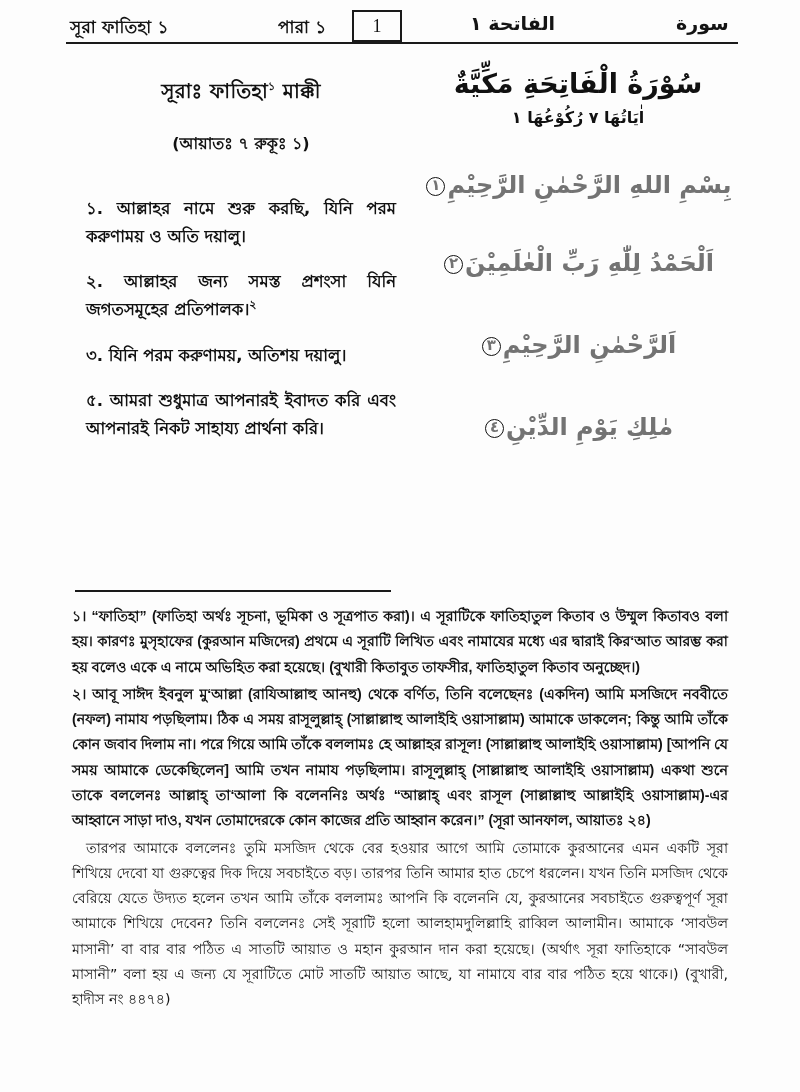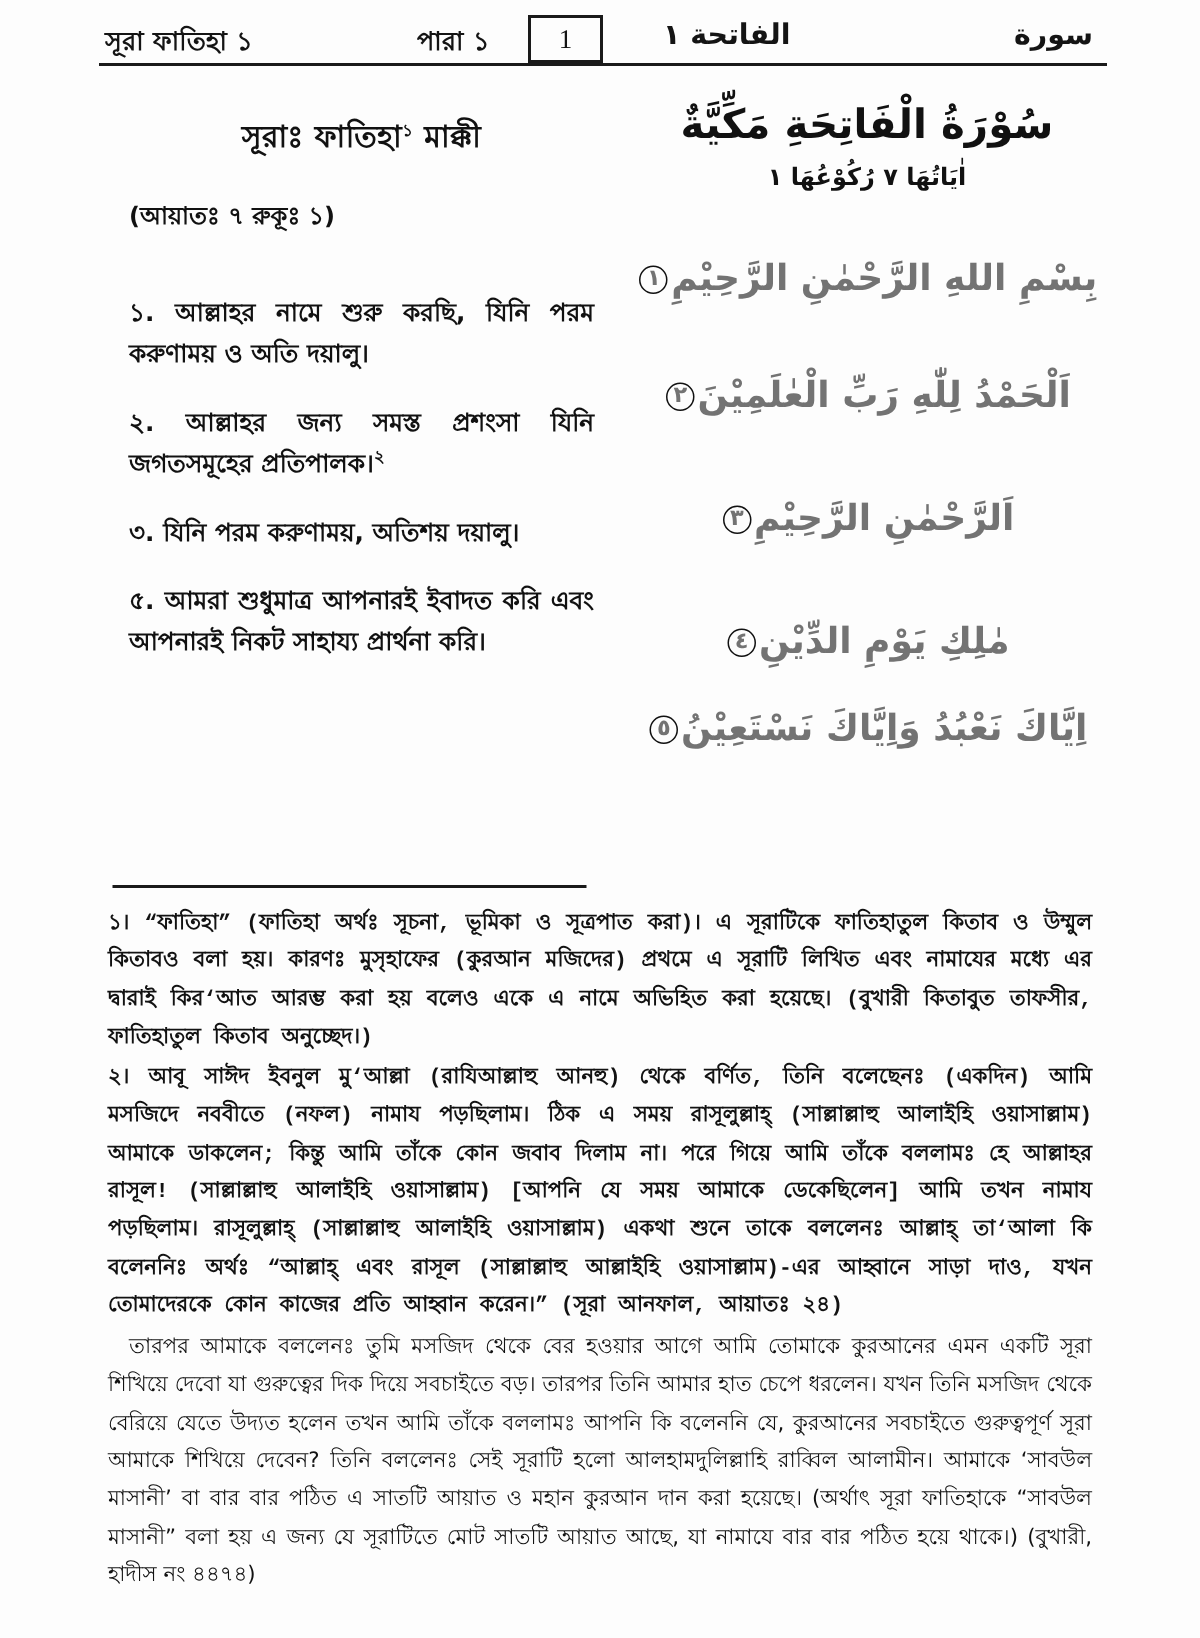--- a/index.html
+++ b/index.html
@@ -54,7 +54,7 @@
   }
   #hdr-surah-bn   { left: 70px; }
   #hdr-para-bn    { left: 278px; }
-  #hdr-surah-ar   { left: 442px; top: 4px; text-align: right; }
+  #hdr-surah-ar   { left: 470px; top: 4px; text-align: right; }
   #hdr-word-ar    { left: 676px; top: 4px; }
 
   .pagebox {

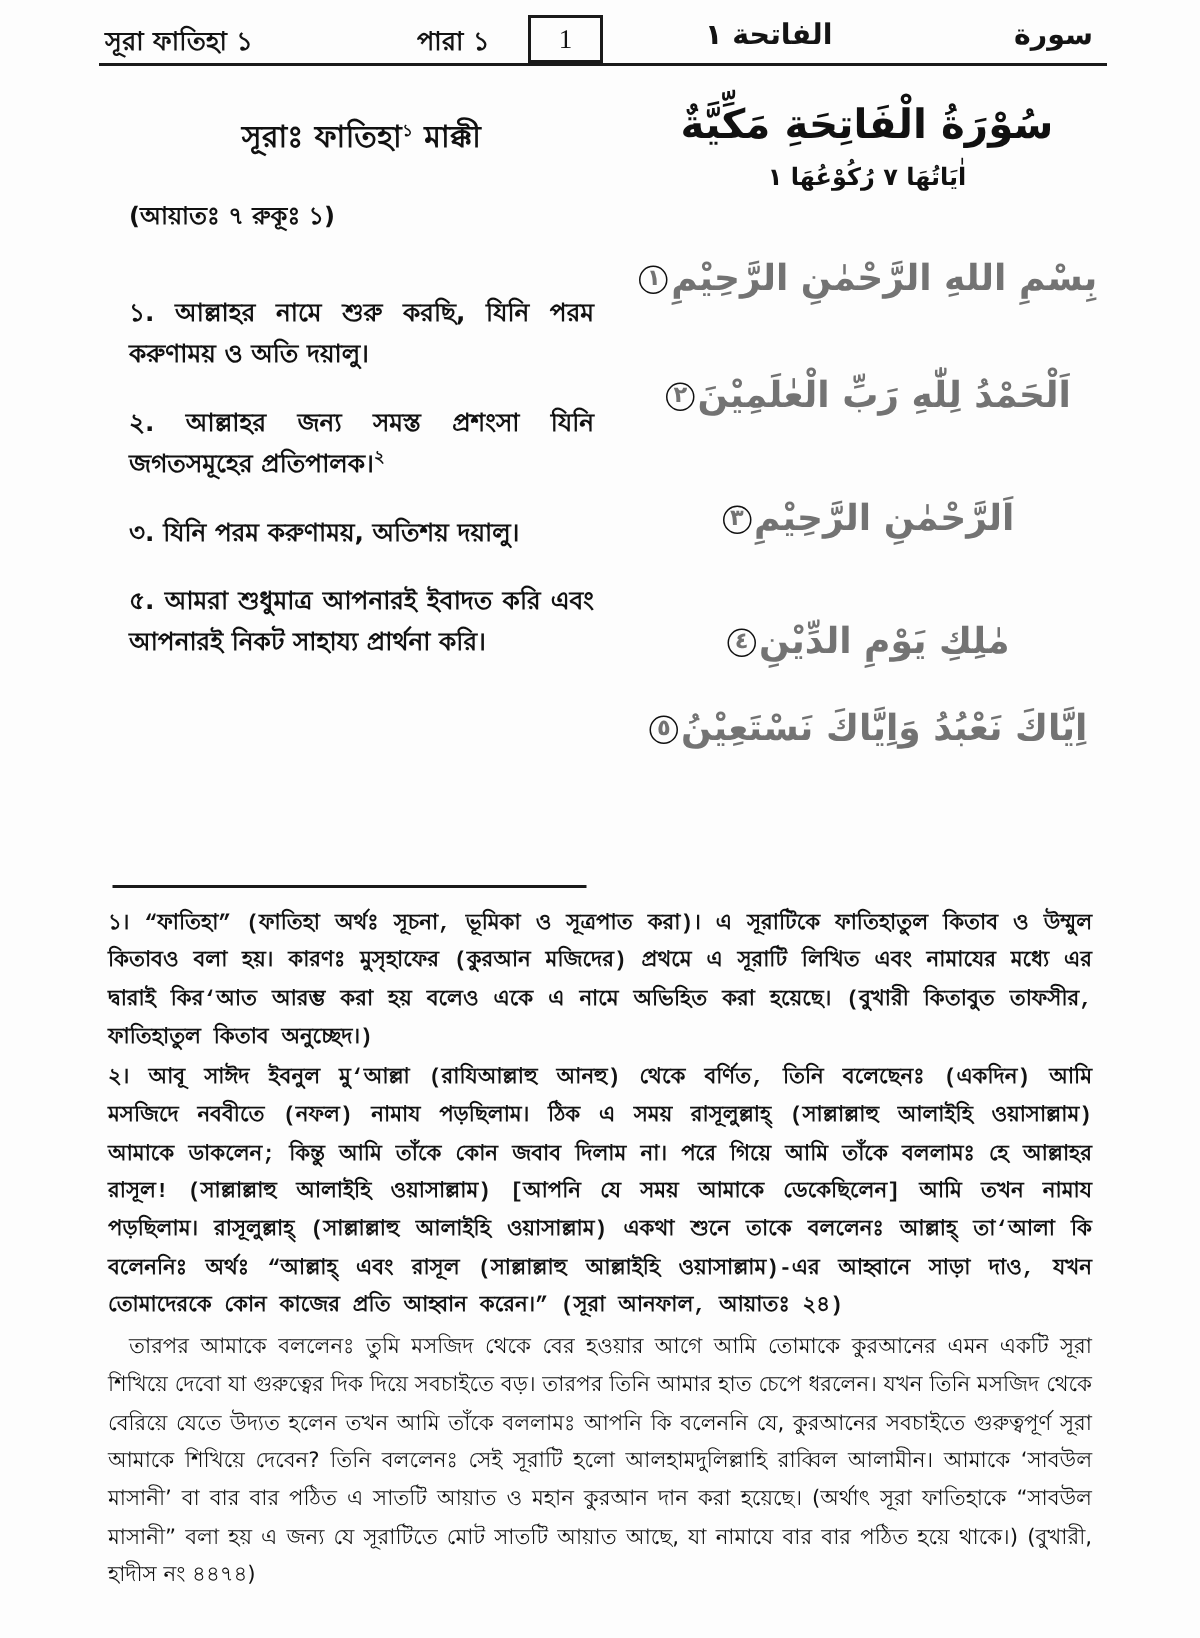--- a/index.html
+++ b/index.html
@@ -100,7 +100,7 @@
     letter-spacing: .3px;
   }
   .bn-subtitle {
-    text-align: left;
+    text-align: center;
     font-family: "DejaVu Sans", "Liberation Sans", sans-serif;
     font-size: 16px;
     font-weight: bold;

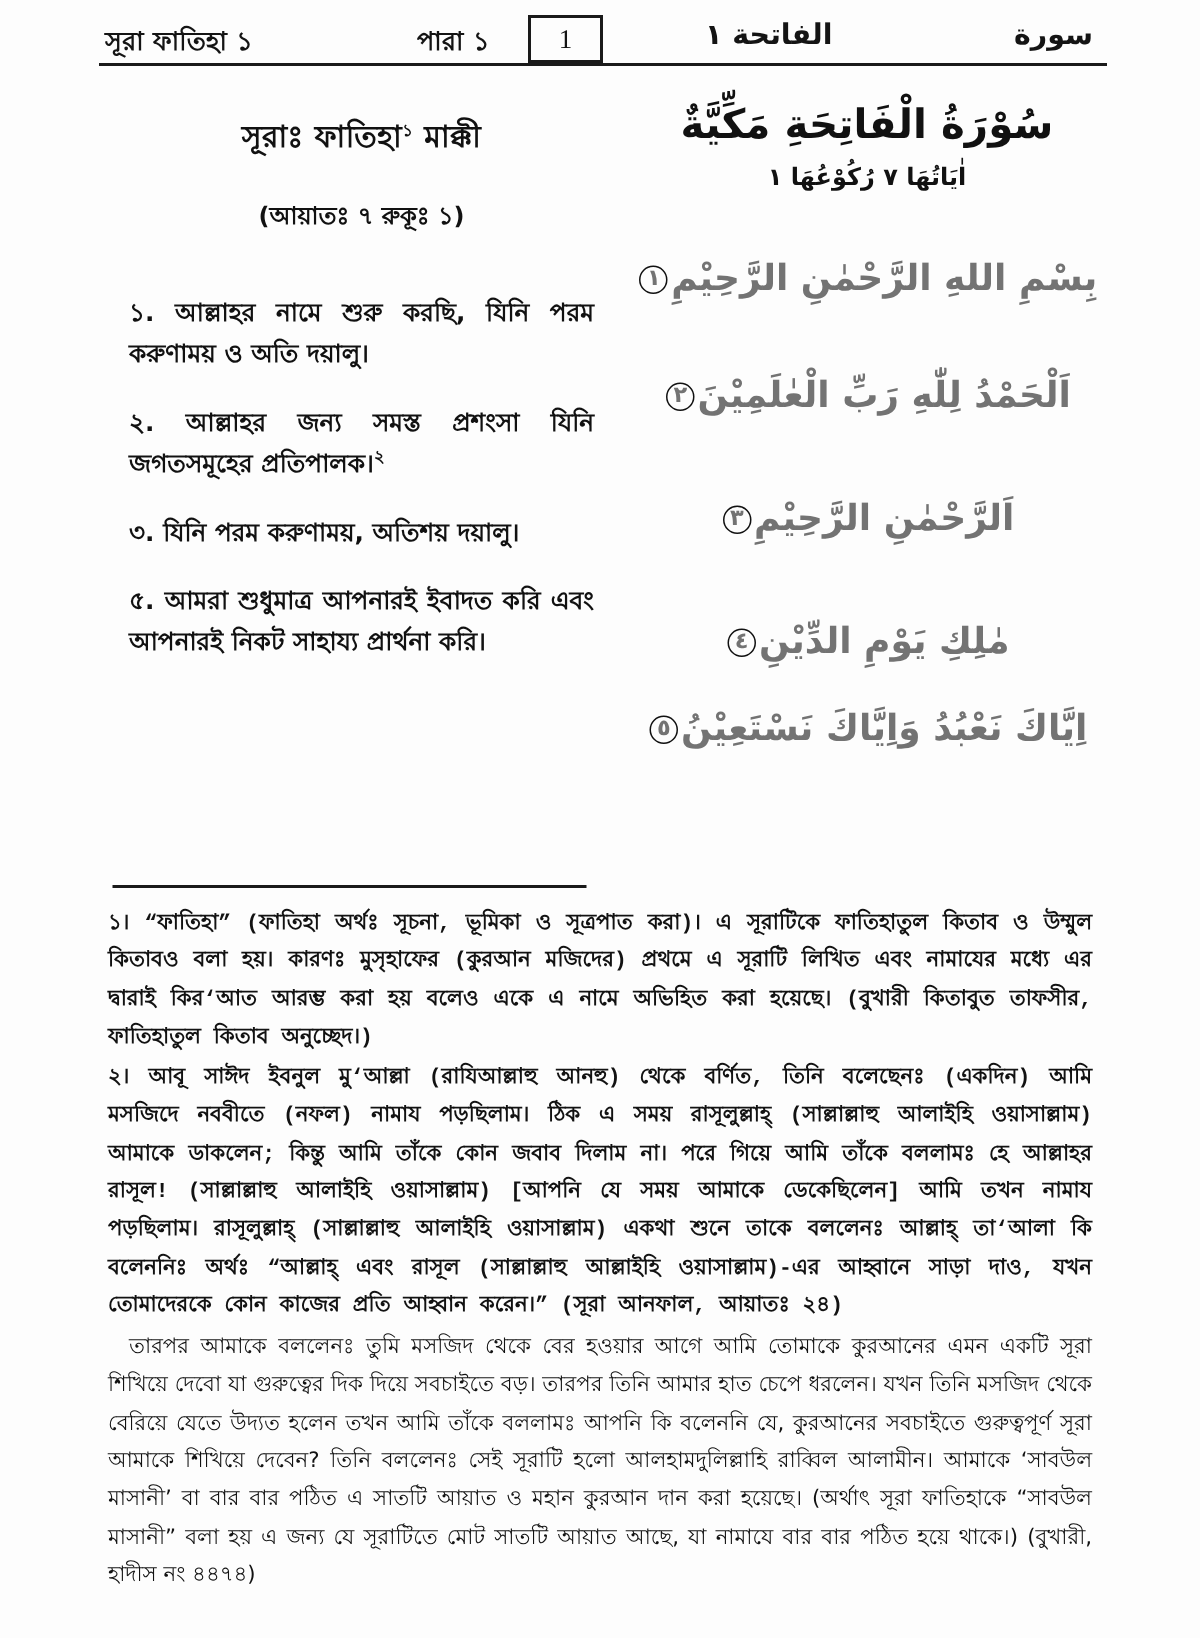--- a/index.html
+++ b/index.html
@@ -269,9 +269,6 @@
       <p class="ar-verse ar-v4">
         <span>مٰلِكِ يَوْمِ الدِّيْنِ</span><span class="ayah-mark">٤</span>
       </p>
-      <p class="ar-verse ar-v5">
-        <span>اِيَّاكَ نَعْبُدُ وَاِيَّاكَ نَسْتَعِيْنُ</span><span class="ayah-mark">٥</span>
-      </p>
     </div>
   </div>
 

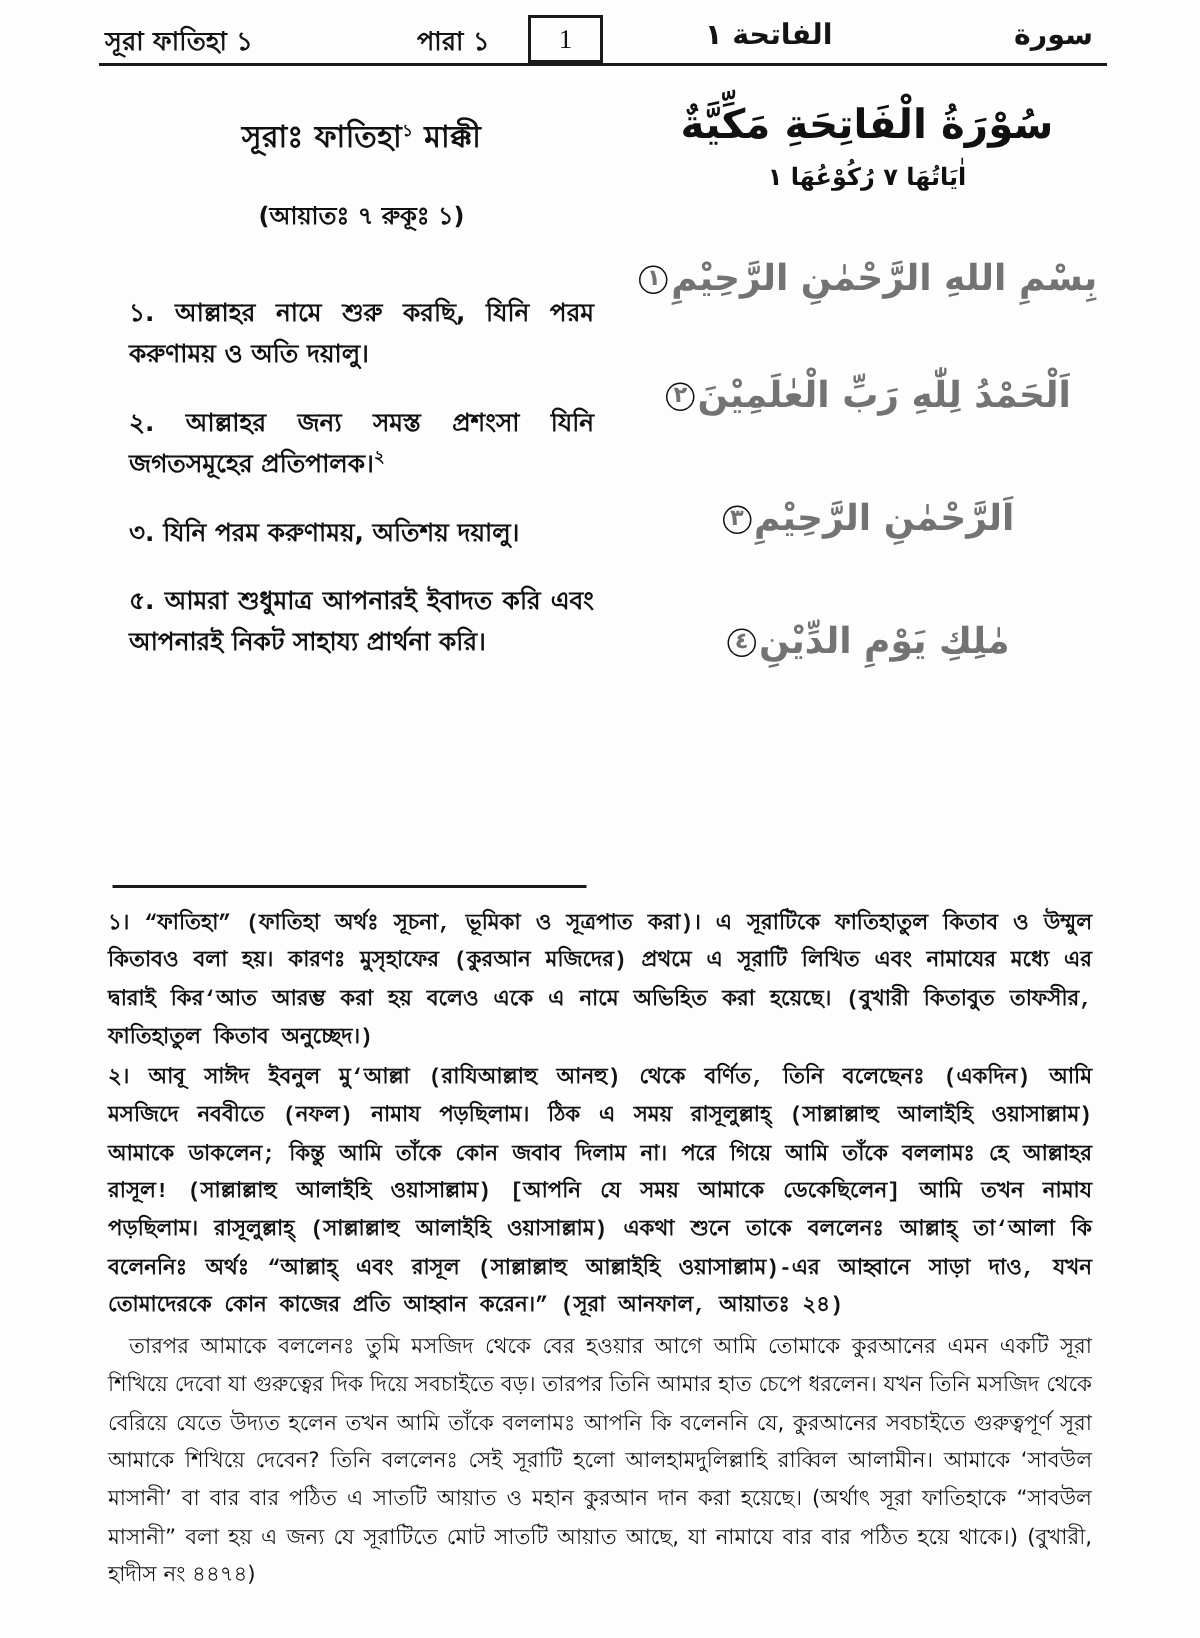--- a/index.html
+++ b/index.html
@@ -192,7 +192,7 @@
     width: 656px;
   }
   .fn {
-    font-family: Liberation Mono, monospace;
+    font-family: Liberation Sans, sans-serif;
     font-size: 14.2px;
     font-weight: bold;
     color: #121212;

